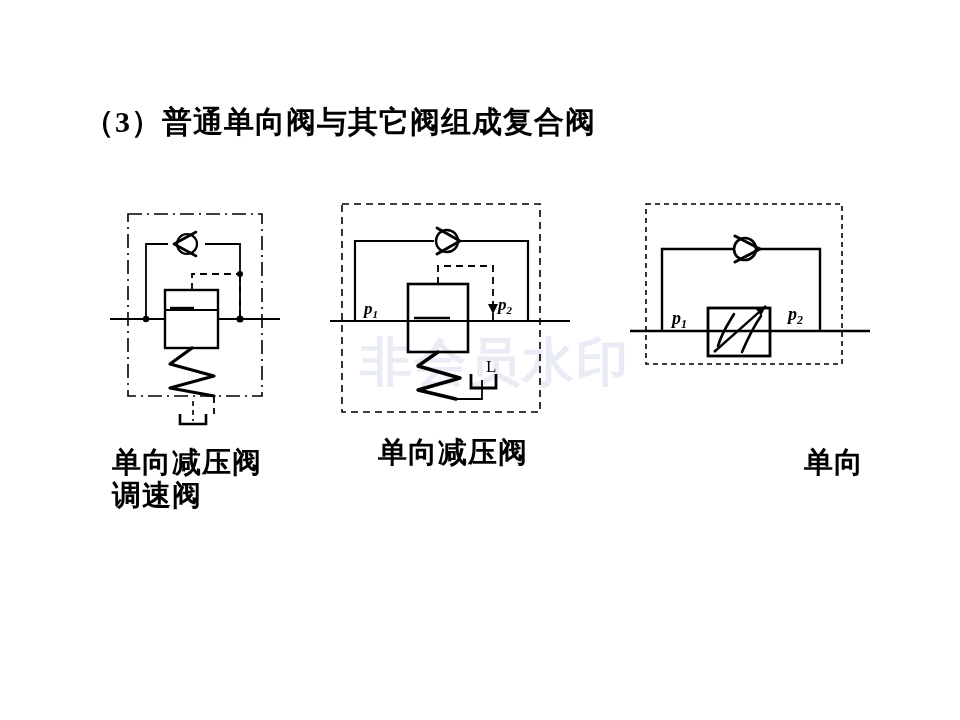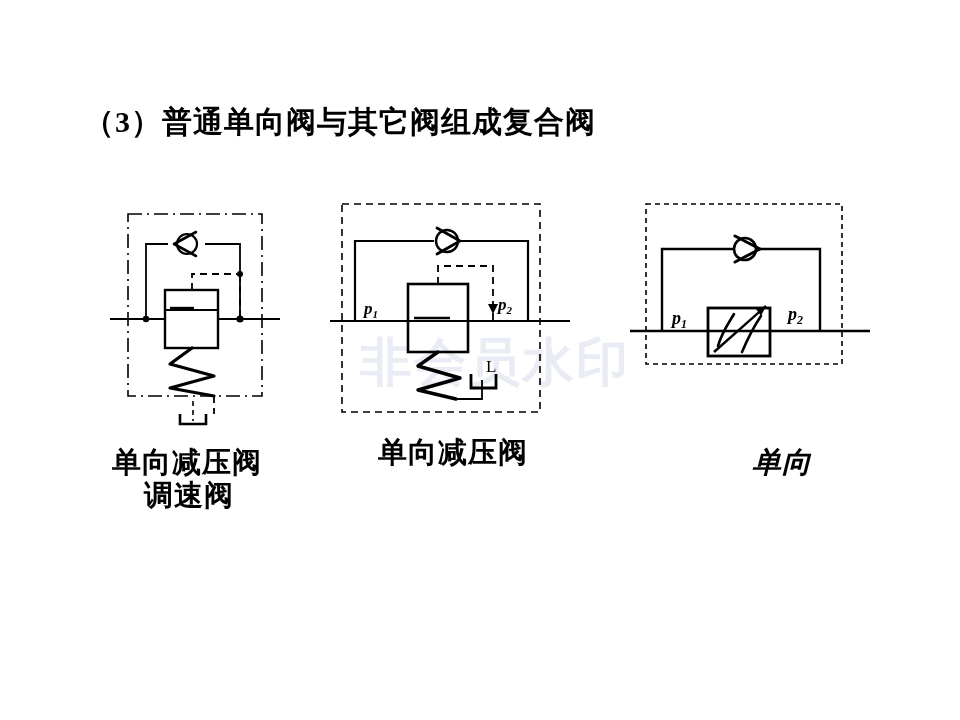--- a/index.html
+++ b/index.html
@@ -74,7 +74,7 @@
   }
   #caption-sequence  { left: 112px; top: 446px; }
   #caption-reducing  { left: 378px; top: 436px; }
-  #caption-throttle  { left: 752px; top: 446px; font-style: italic; }
+  #caption-throttle  { left: 804px; top: 446px; }
   .caption .line2 { display: block; margin-left: 32px; }
 </style>
 </head>

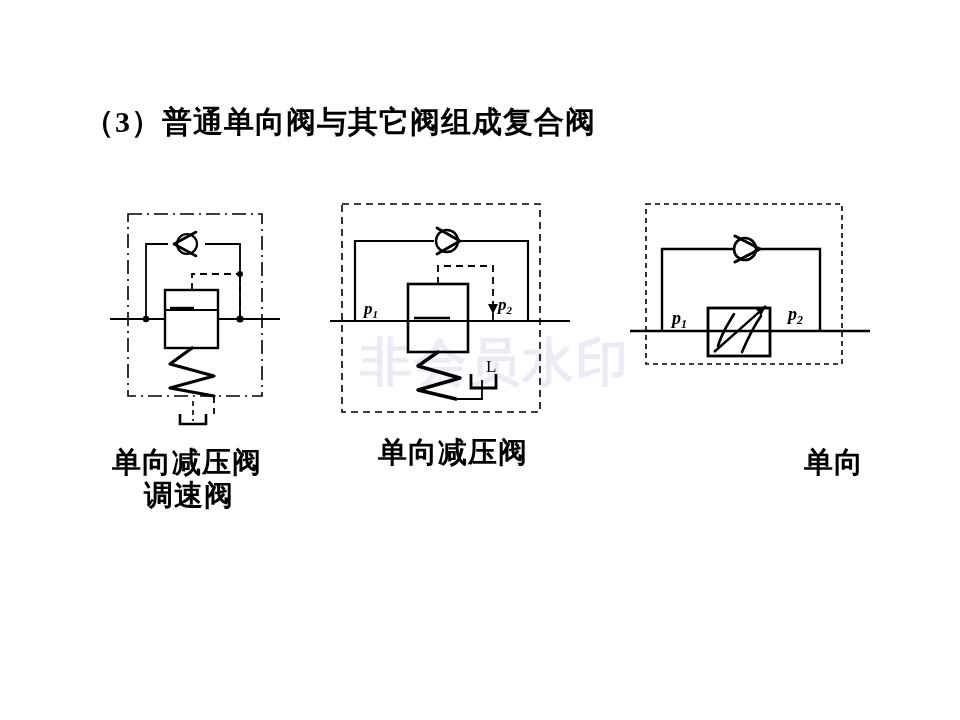--- a/index.html
+++ b/index.html
@@ -75,7 +75,7 @@
   #caption-sequence  { left: 112px; top: 446px; }
   #caption-reducing  { left: 378px; top: 436px; }
   #caption-throttle  { left: 804px; top: 446px; }
-  .caption .line2 { display: block; margin-left: 32px; }
+  .caption .line2 { display: block; }
 </style>
 </head>
 <body>

